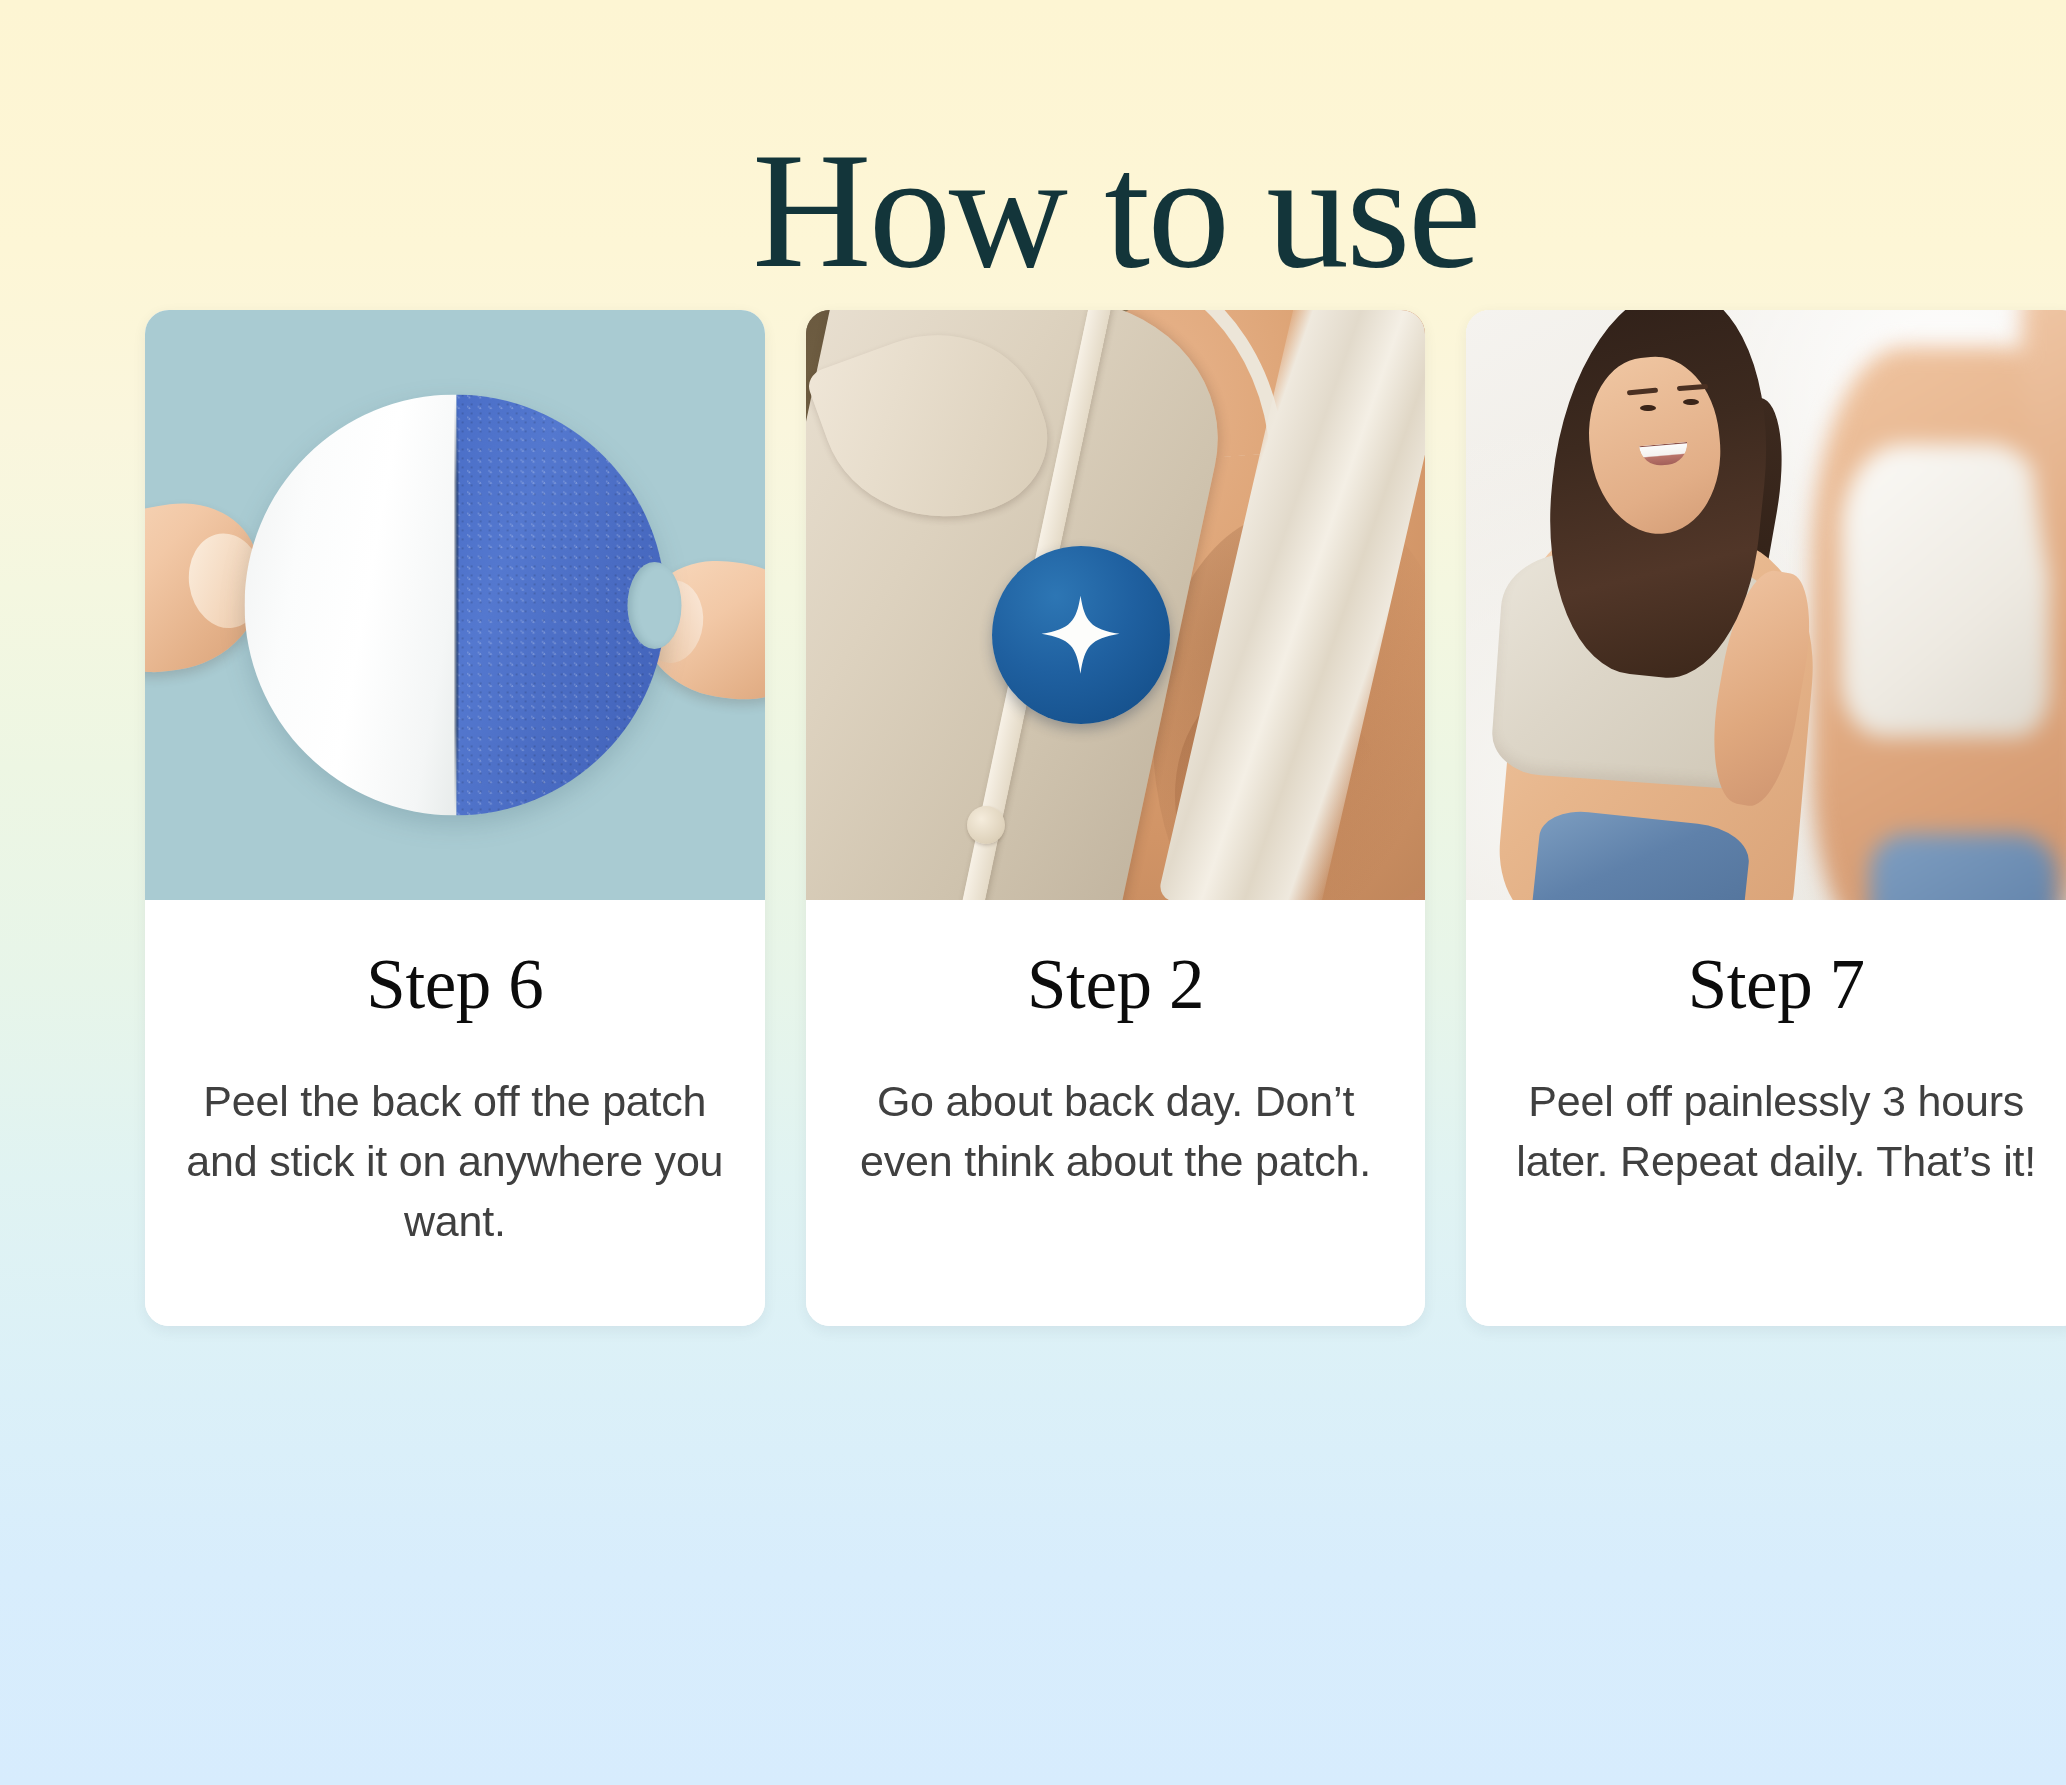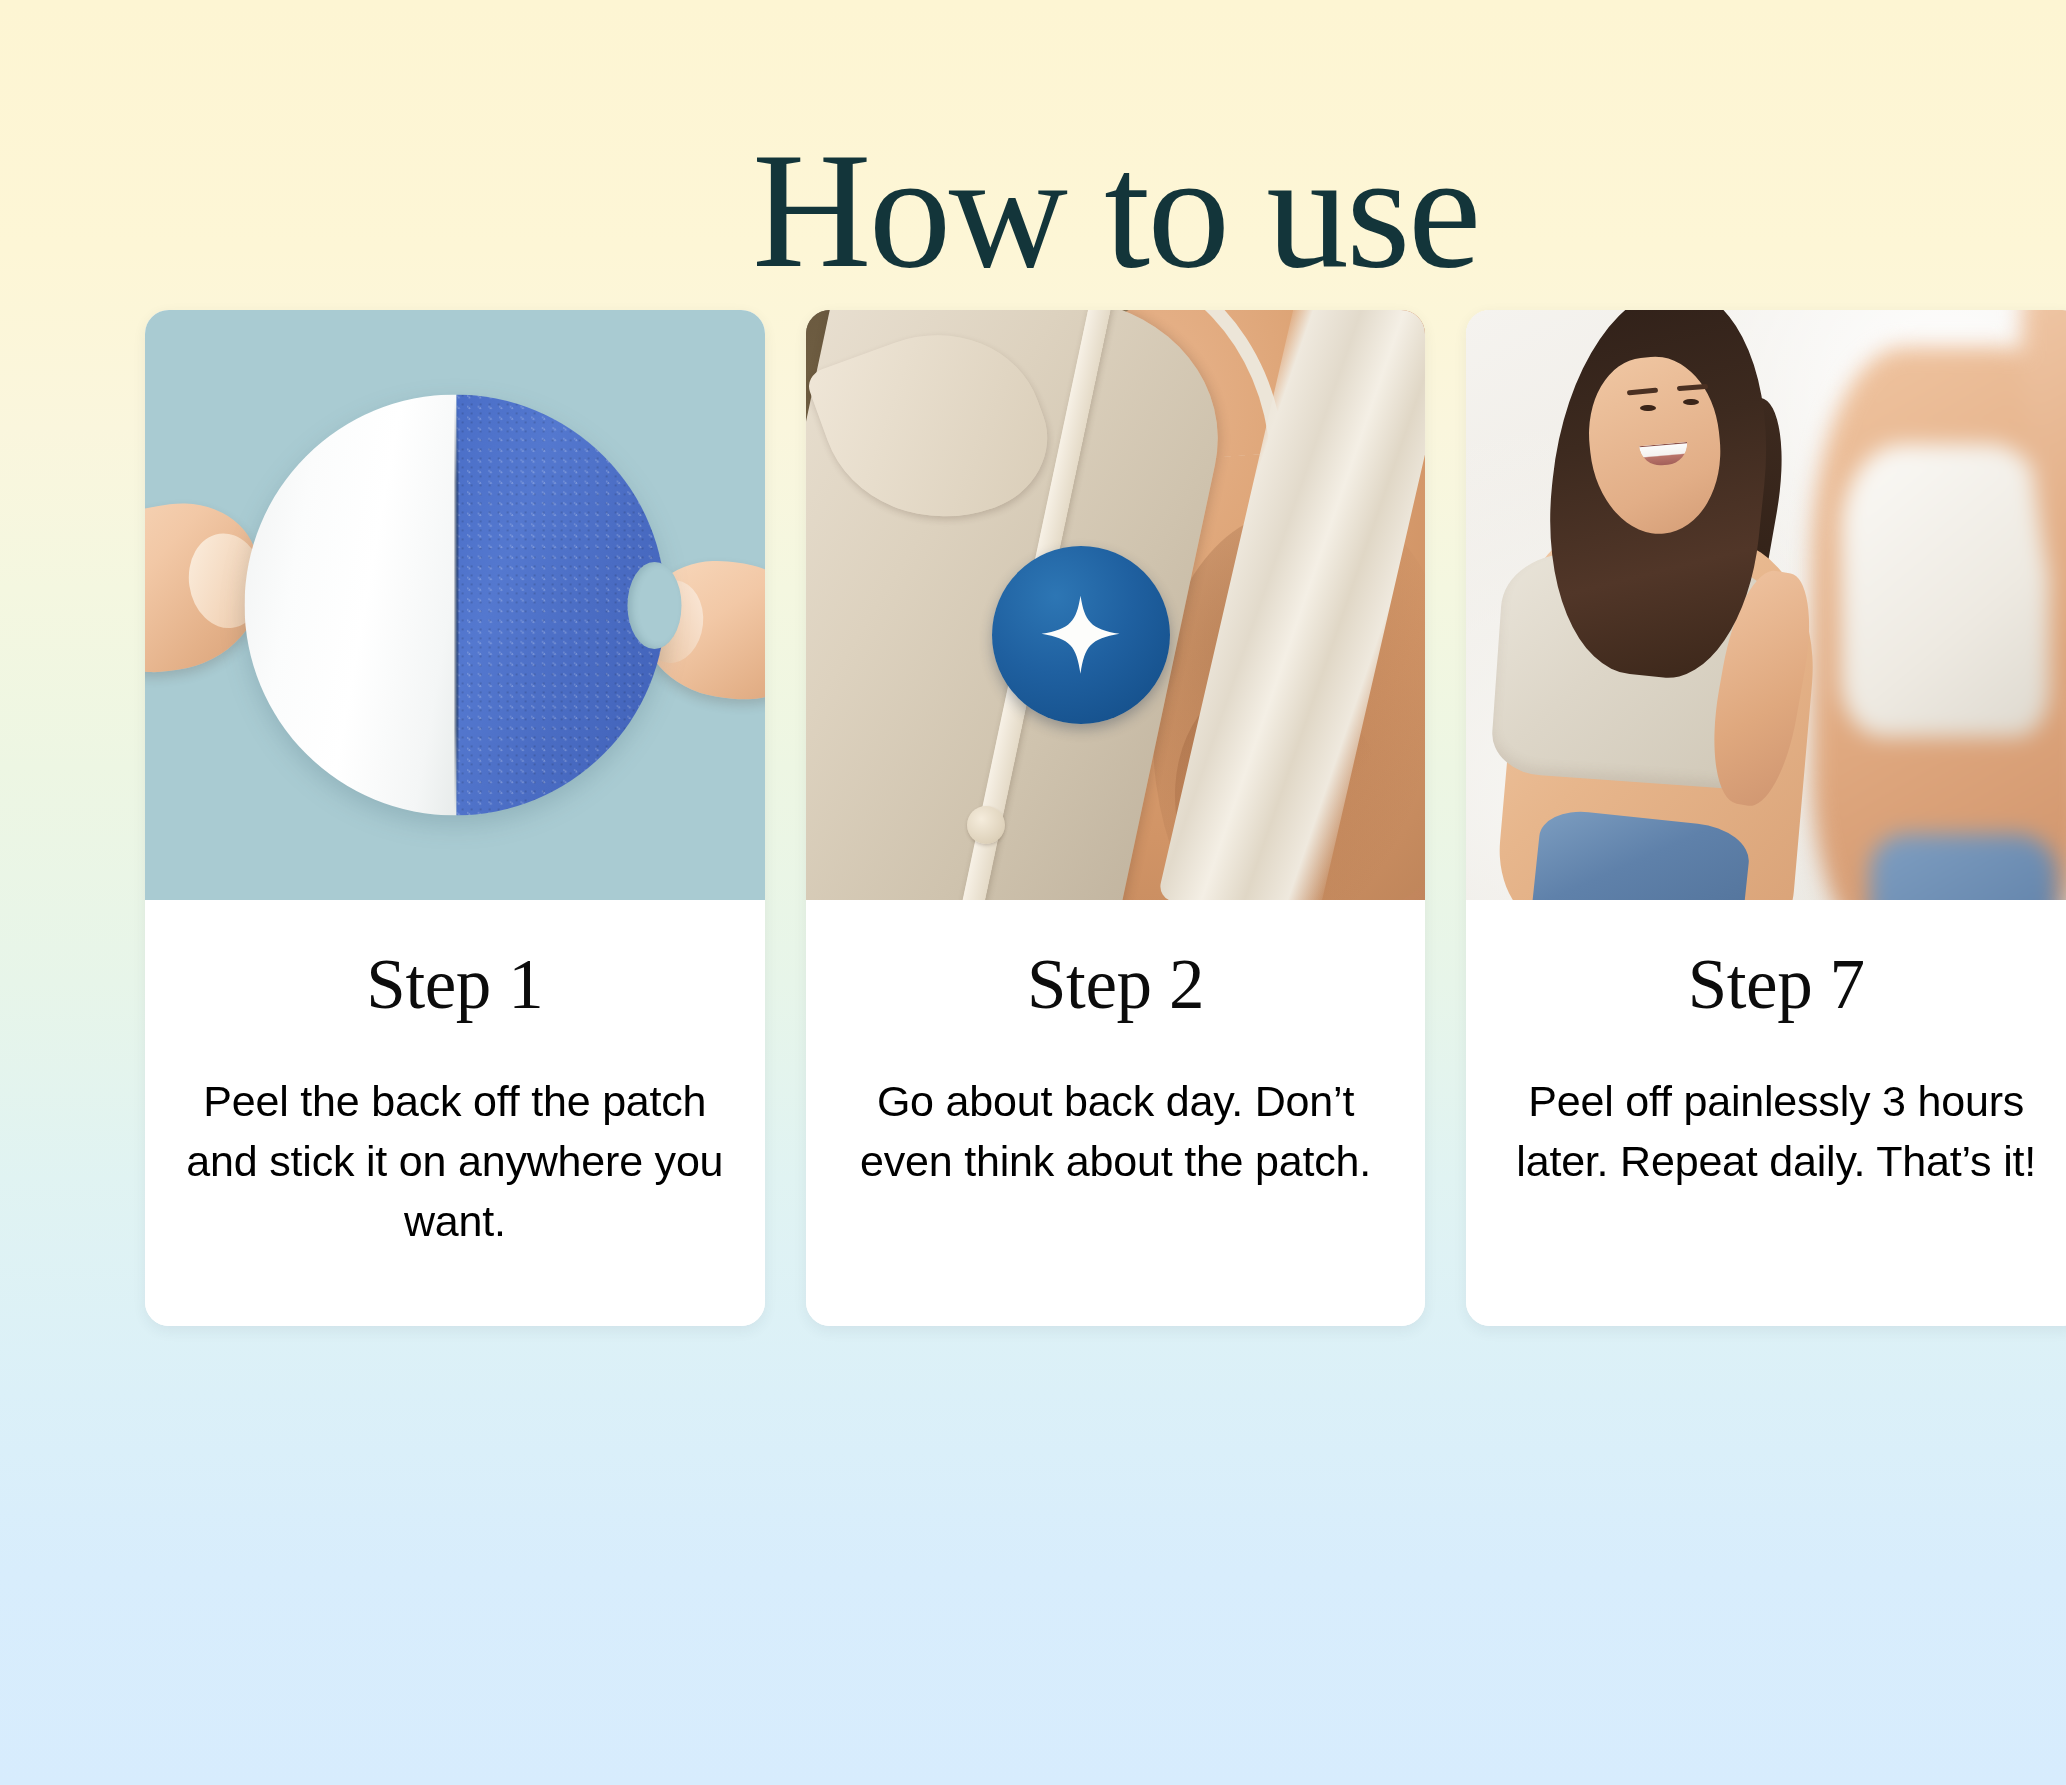--- a/index.html
+++ b/index.html
@@ -394,7 +394,7 @@
     </div>
 
     <div class="card-body">
-      <div class="step-title">Step 1</div>
+      <div class="step-title">Step 6</div>
       <div class="step-desc">Peel the back off the patch and stick it on anywhere you want.</div>
     </div>
   </div>

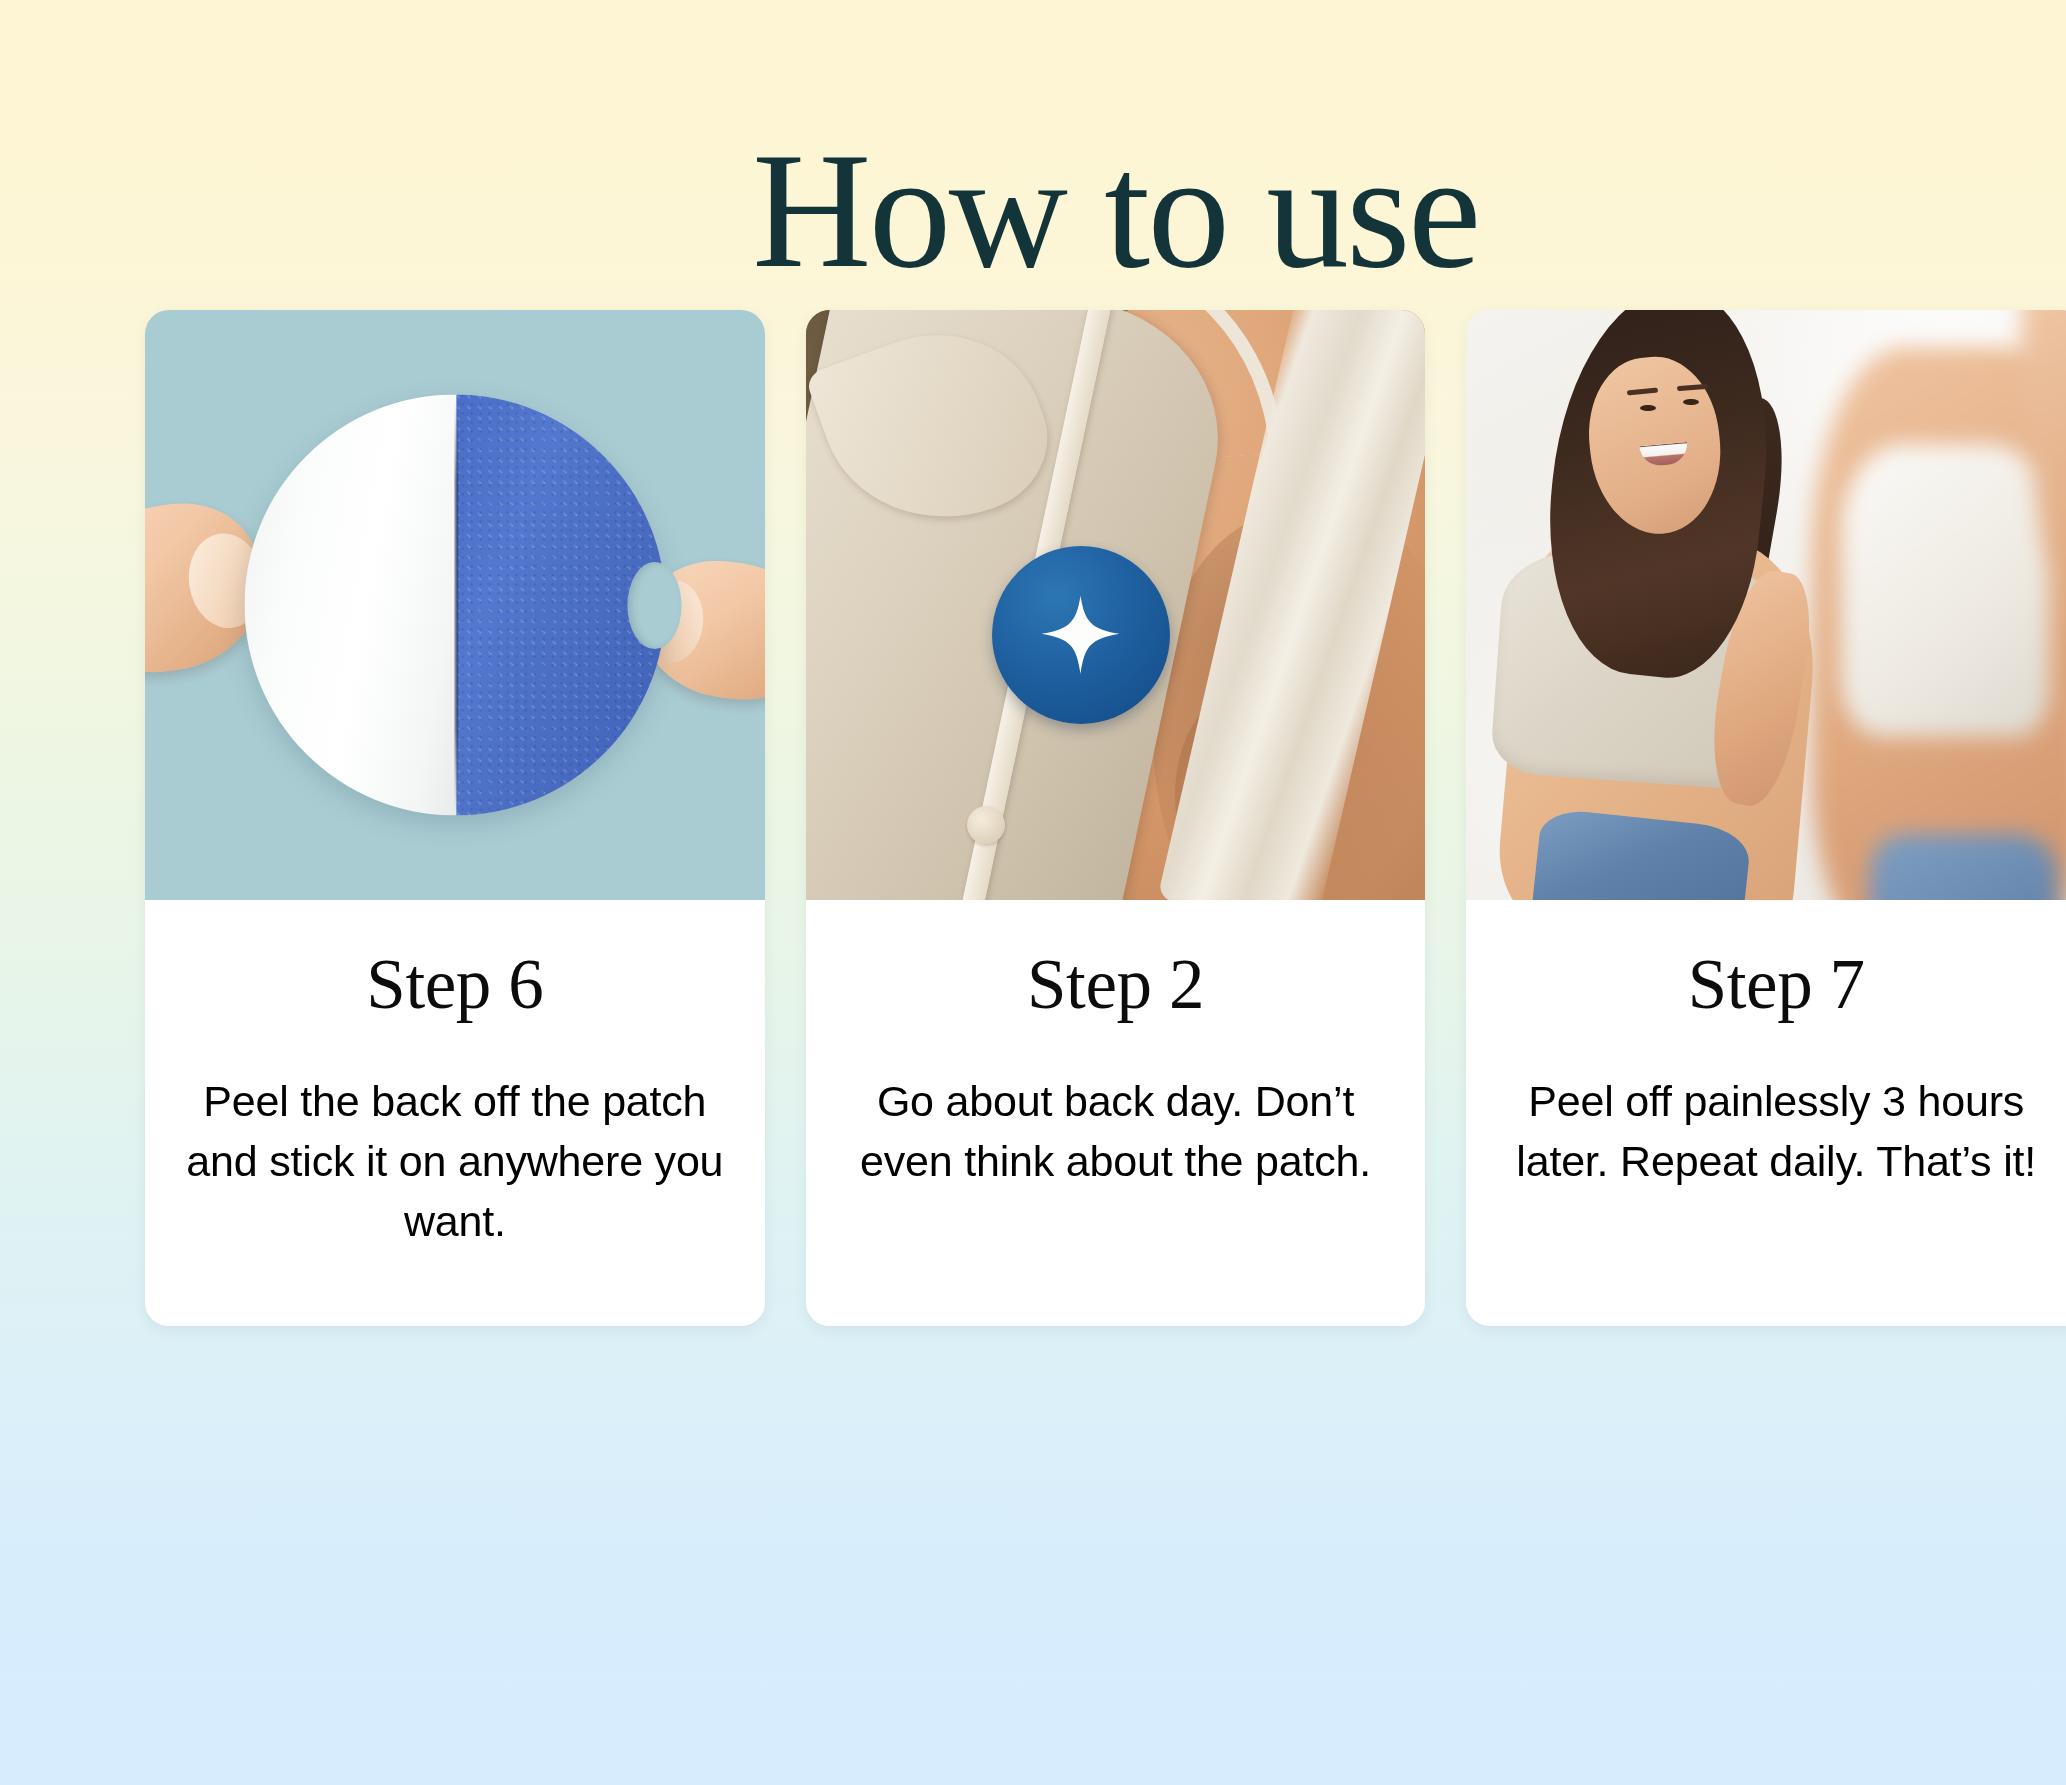--- a/index.html
+++ b/index.html
@@ -83,7 +83,7 @@
     font-family:"Liberation Sans", sans-serif;
     font-size:43px;
     line-height:60px;
-    color:#000000;
+    color:#404040;
     font-weight:400;
     letter-spacing:-0.2px;
   }

